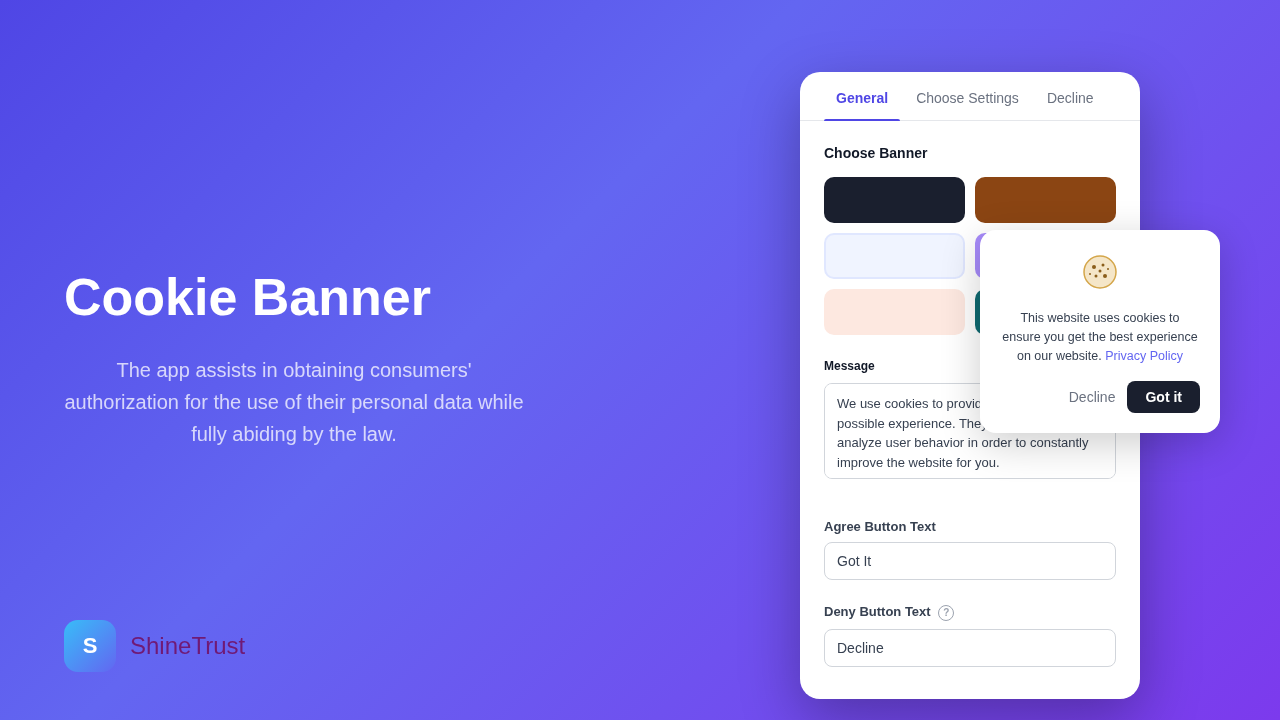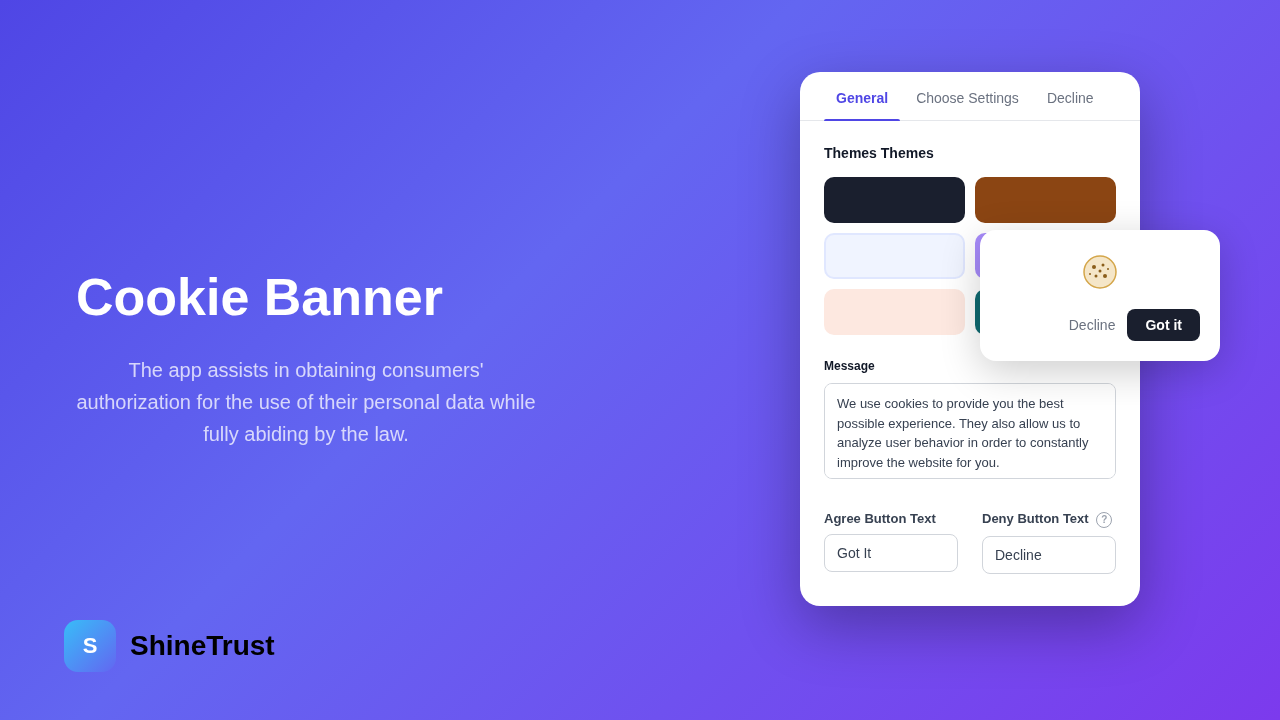--- a/index.html
+++ b/index.html
@@ -295,7 +295,7 @@
   </div>
 
   <div class="panel-body">
-    <div class="section-title">Themes Themes</div>
+    <div class="section-title">Choose Banner</div>
 
     <div class="theme-grid">
       <div class="theme-swatch dark"></div>

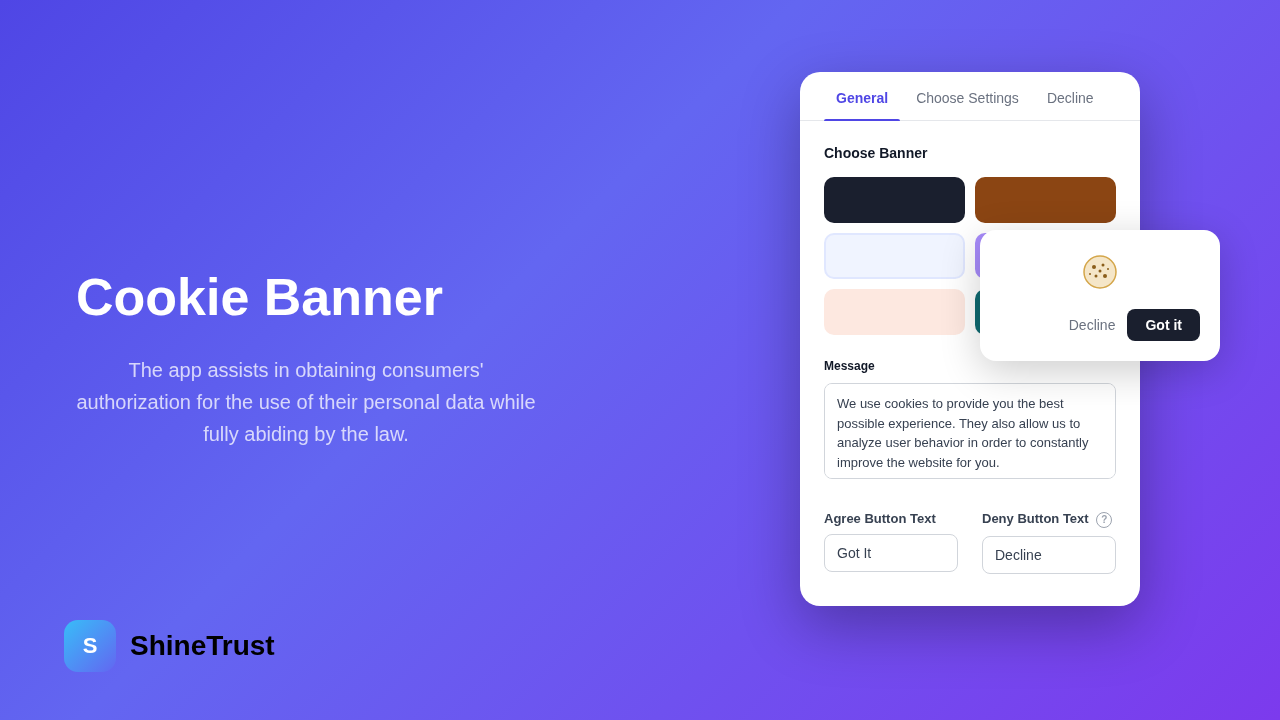--- a/index.html
+++ b/index.html
@@ -15,7 +15,7 @@
     
     .left-content {
       position: absolute;
-      left: 76px;
+      left: 64px;
       top: 50%;
       transform: translateY(-50%);
       max-width: 520px;

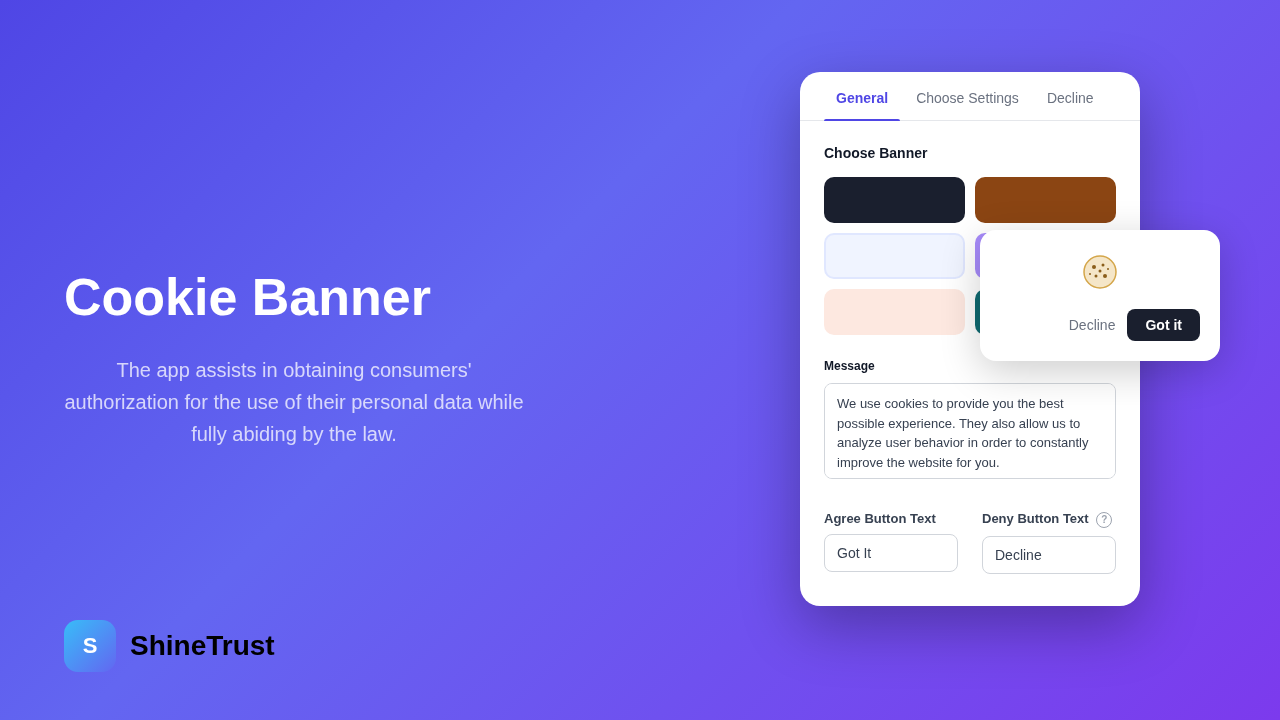--- a/index.html
+++ b/index.html
@@ -340,6 +340,10 @@
       <circle cx="26" cy="15" r="1" fill="#8b5e1a"></circle>
     </svg>
   </div>
+  <p class="cookie-text">
+    <span>This website uses cookies to ensure you get the best experience on our website.</span>
+    <a href="#" class="cookie-link">Privacy Policy</a>
+  </p>
   <div class="cookie-buttons">
     <button class="btn-decline">Decline</button>
     <button class="btn-got-it">Got it</button>

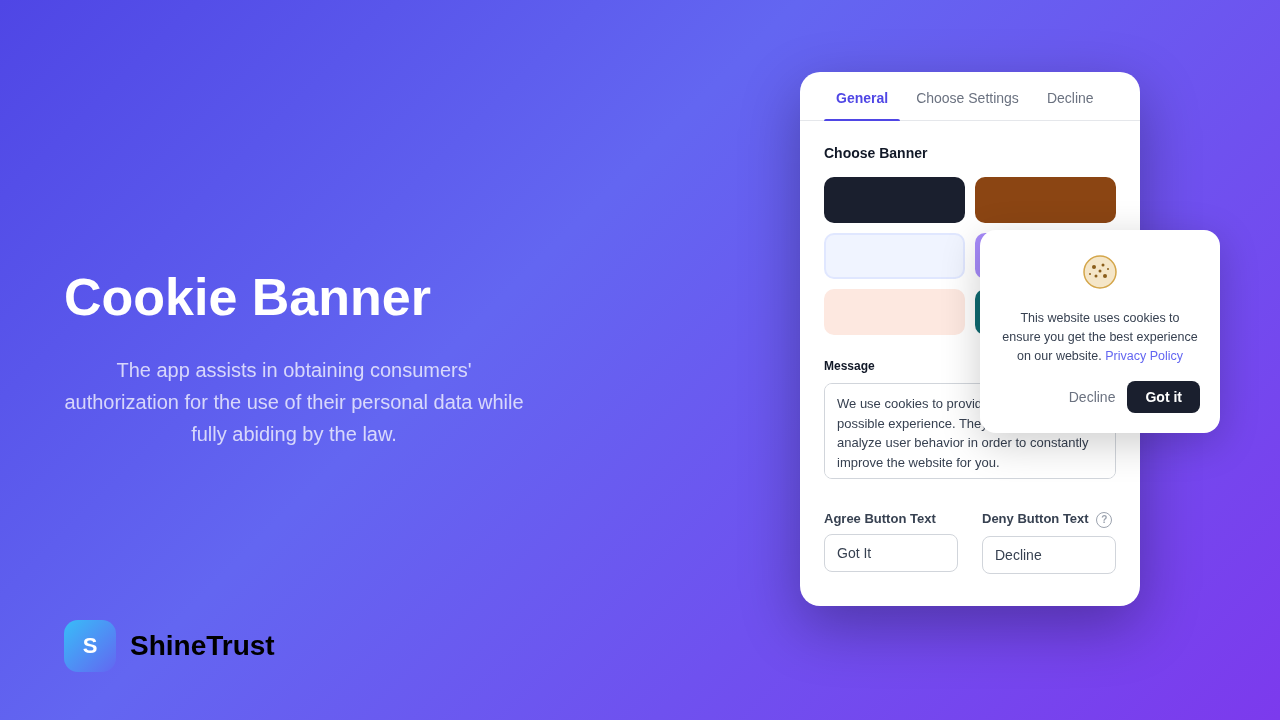--- a/index.html
+++ b/index.html
@@ -167,9 +167,9 @@
 
     .button-fields {
       display: grid;
-      grid-template-columns: 1fr 1fr;
+      grid-template-columns: 1fr;
       gap: 24px;
-      margin-top: 28px;
+      margin-top: 36px;
     }
 
     .field-group label {

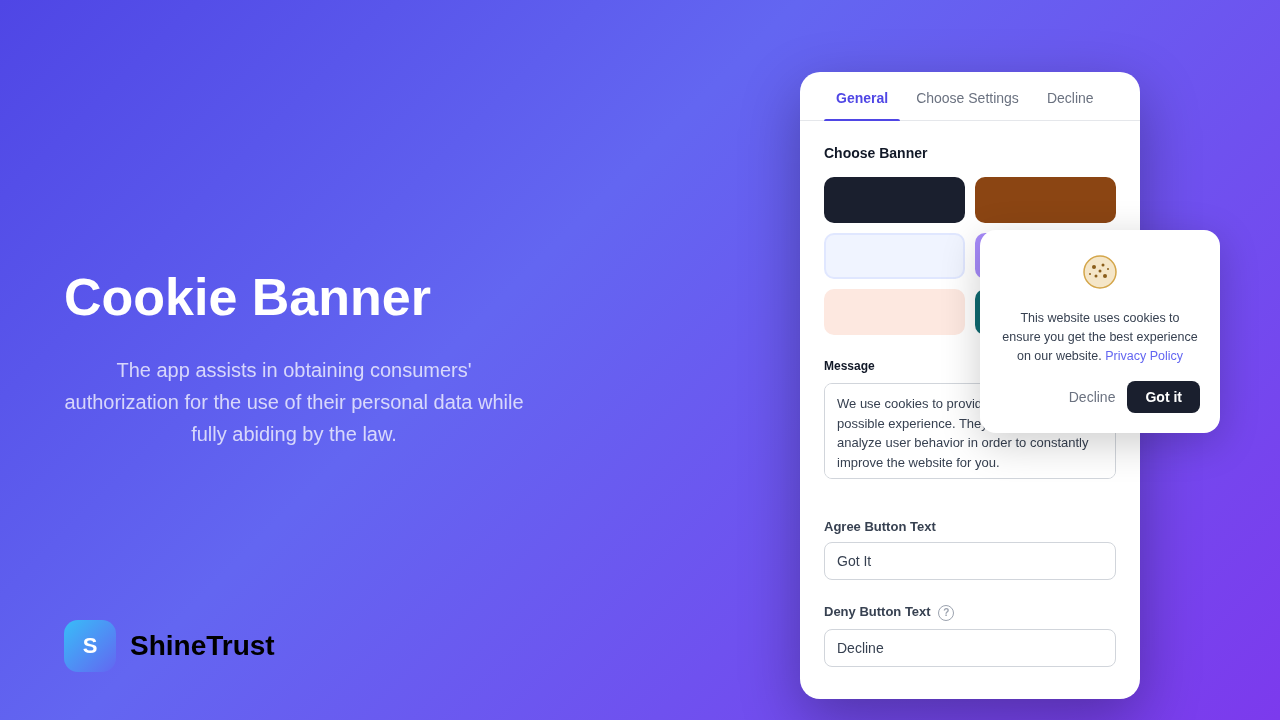--- a/index.html
+++ b/index.html
@@ -60,9 +60,9 @@
     }
 
     .brand-name {
-      font-size: 28px;
-      font-weight: 700;
-      color: #000000;
+      font-size: 24px;
+      font-weight: 400;
+      color: #701a75;
     }
 
     

